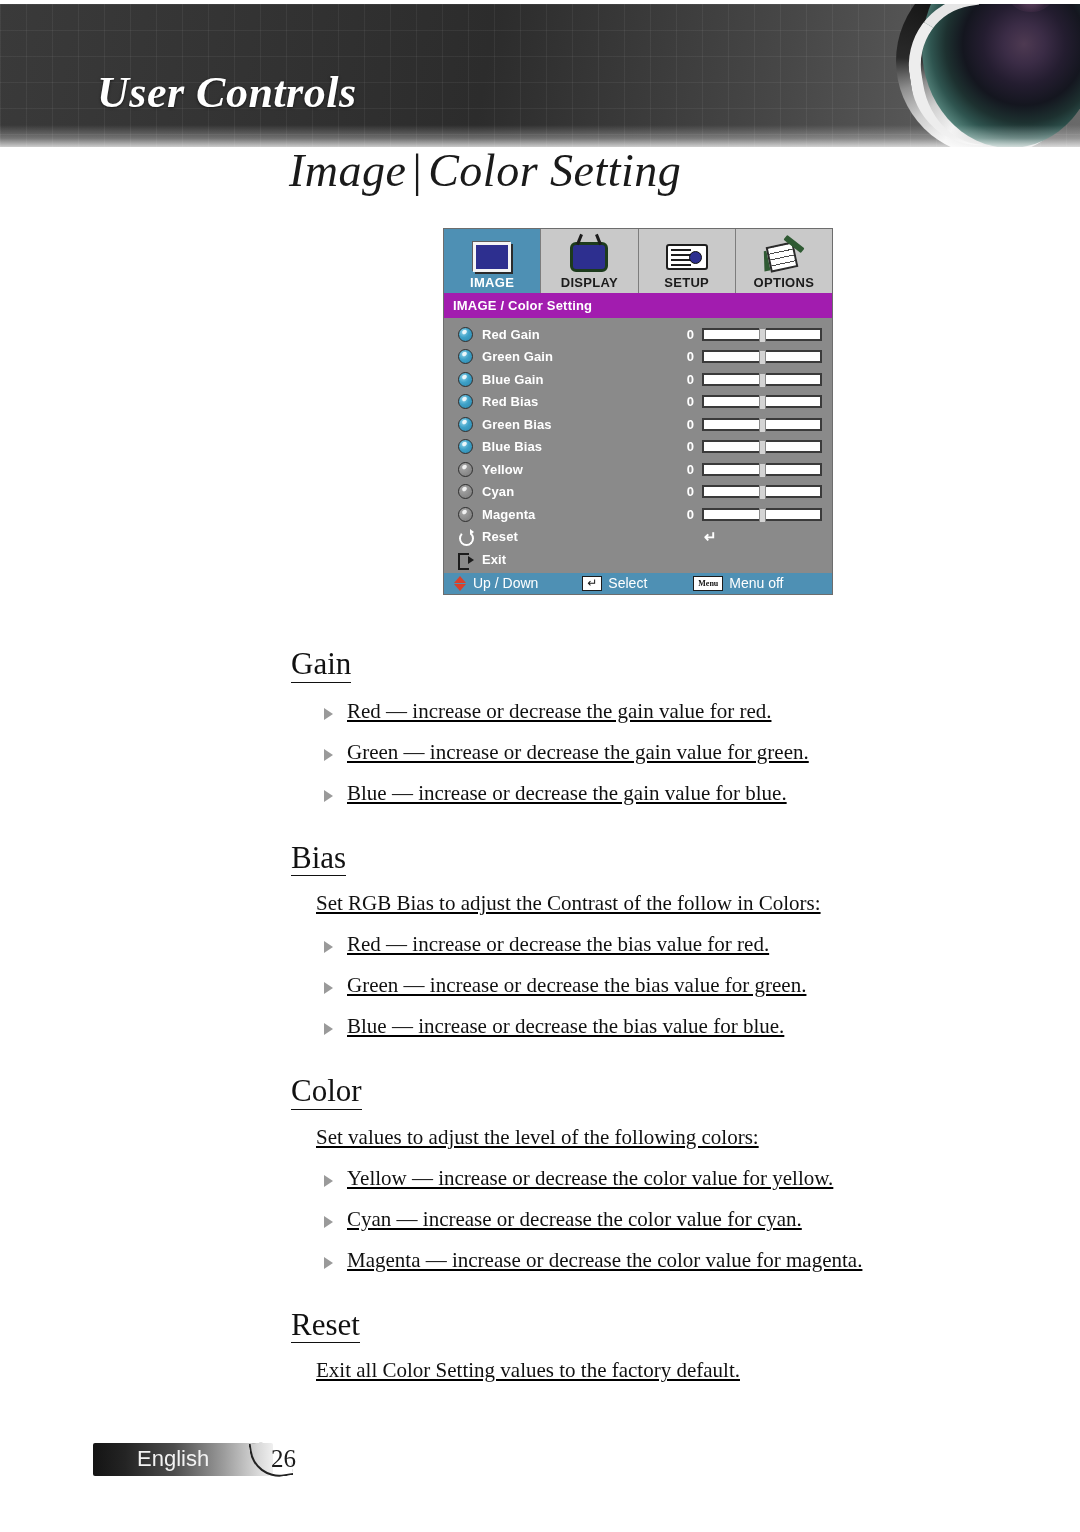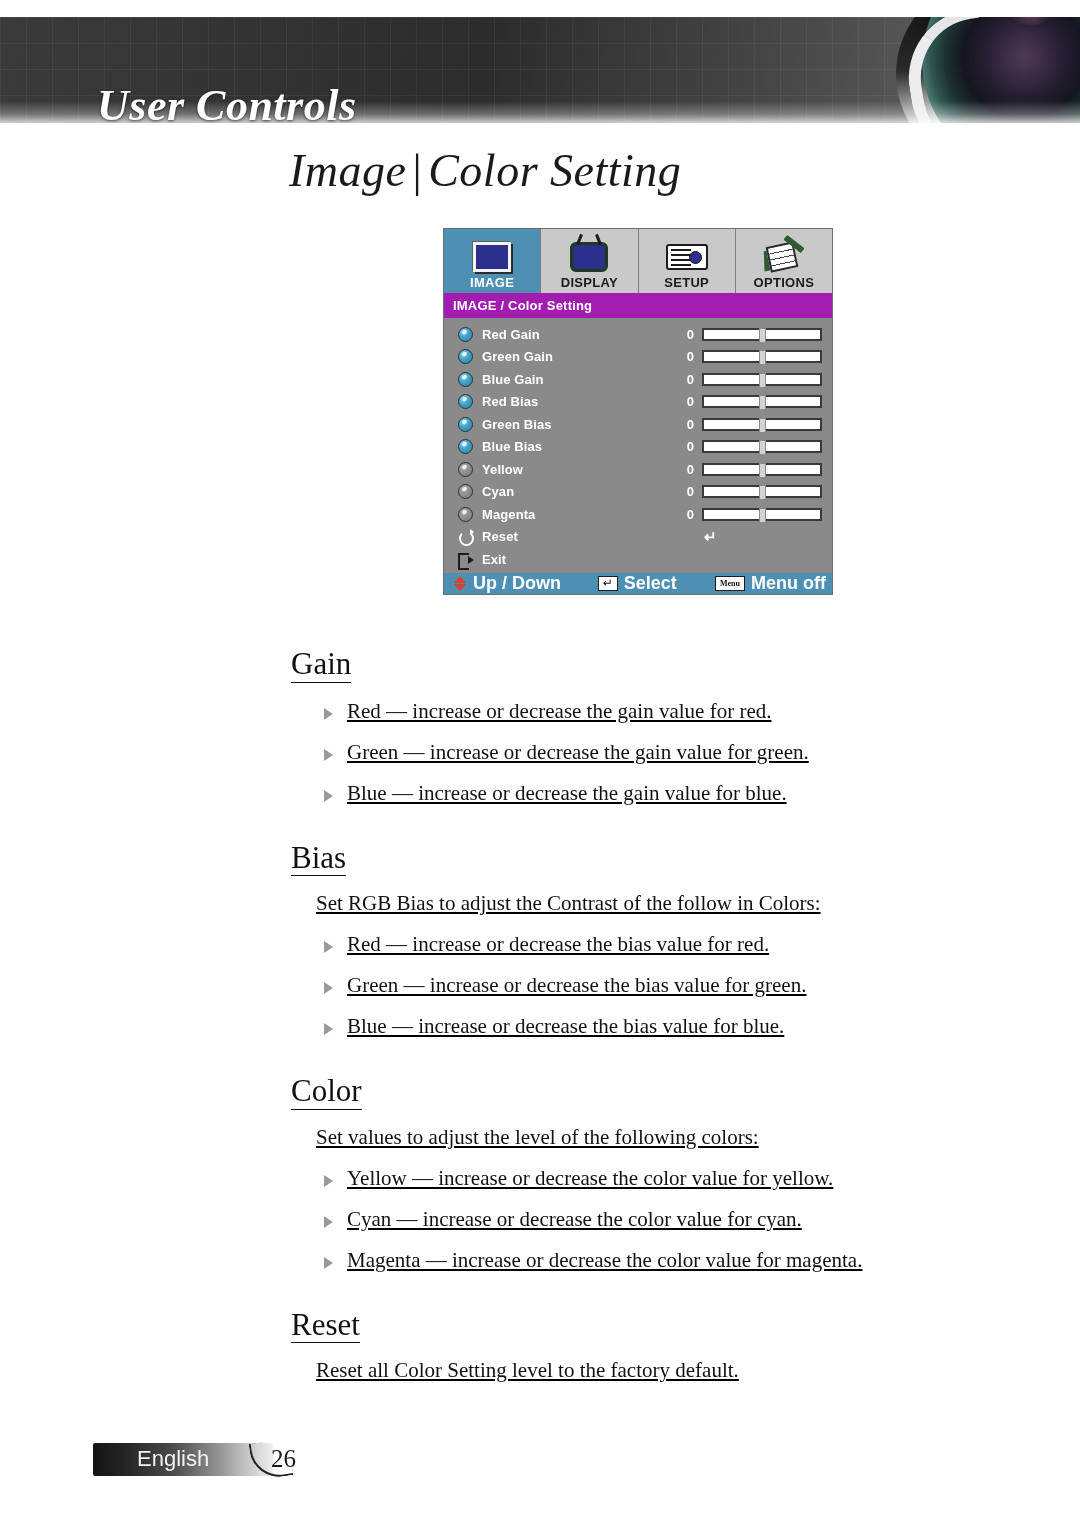--- a/index.html
+++ b/index.html
@@ -13,7 +13,7 @@
 
   
   .banner {
-    position:absolute; left:0; top:17px; width:1080px; height:106px;
+    position:absolute; left:0; top:4px; width:1080px; height:143px;
     background:
       repeating-linear-gradient(to right, rgba(255,255,255,0.055) 0 1px, transparent 1px 26px),
       repeating-linear-gradient(to bottom, rgba(255,255,255,0.055) 0 1px, transparent 1px 26px),

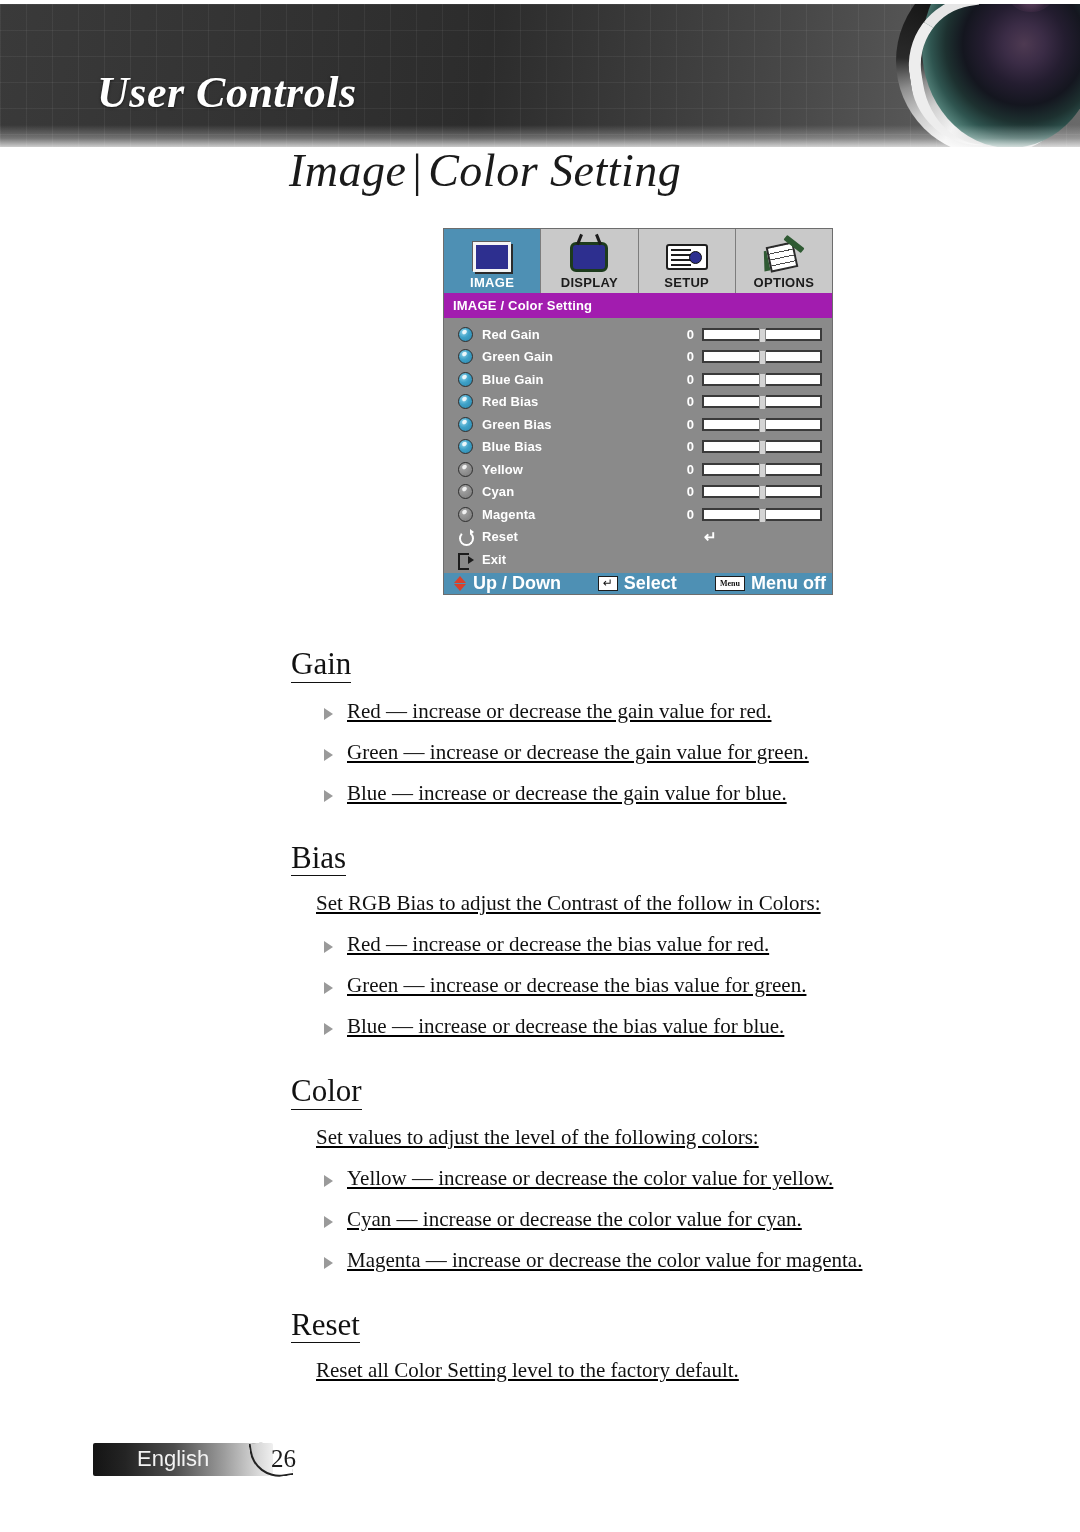--- a/index.html
+++ b/index.html
@@ -164,7 +164,7 @@
   .osd-foot { background:#4e90b4; display:flex; align-items:center; height:21px;
               padding:0 6px 0 10px; gap:0; }
   .foot-item { display:flex; align-items:center; gap:6px; }
-  .foot-text { font-size:18px; font-weight:bold; color:#ffffff; white-space:nowrap; }
+  .foot-text { font-size:14px; font-weight:normal; color:#ffffff; white-space:nowrap; }
   .ic-updown { width:13px; height:15px; position:relative; flex:0 0 auto; }
   .ic-updown:before { content:""; position:absolute; left:0; top:0;
       border-left:6.5px solid transparent; border-right:6.5px solid transparent; border-bottom:7px solid #d8412c; }

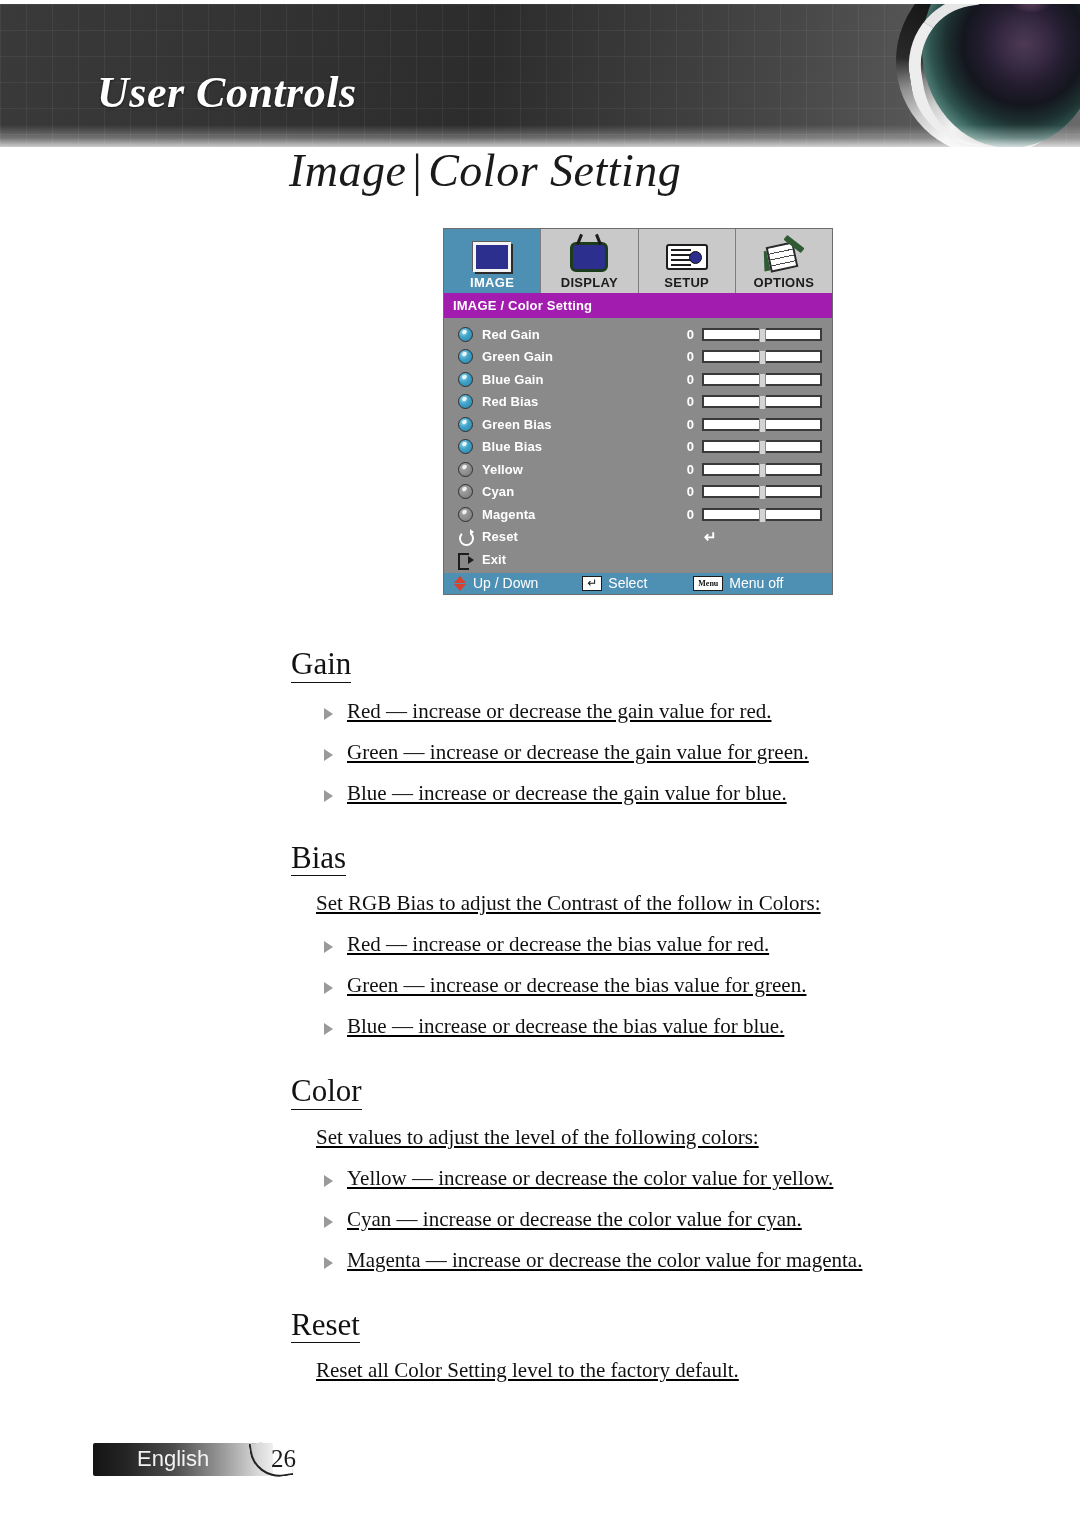--- a/index.html
+++ b/index.html
@@ -468,7 +468,7 @@
 
   <div class="sec">
     <div class="sec-head">Reset</div>
-    <div class="sec-intro">Reset all Color Setting level to the factory default.</div>
+    <div class="sec-intro">Exit all Color Setting values to the factory default.</div>
   </div>
 
 </div>

